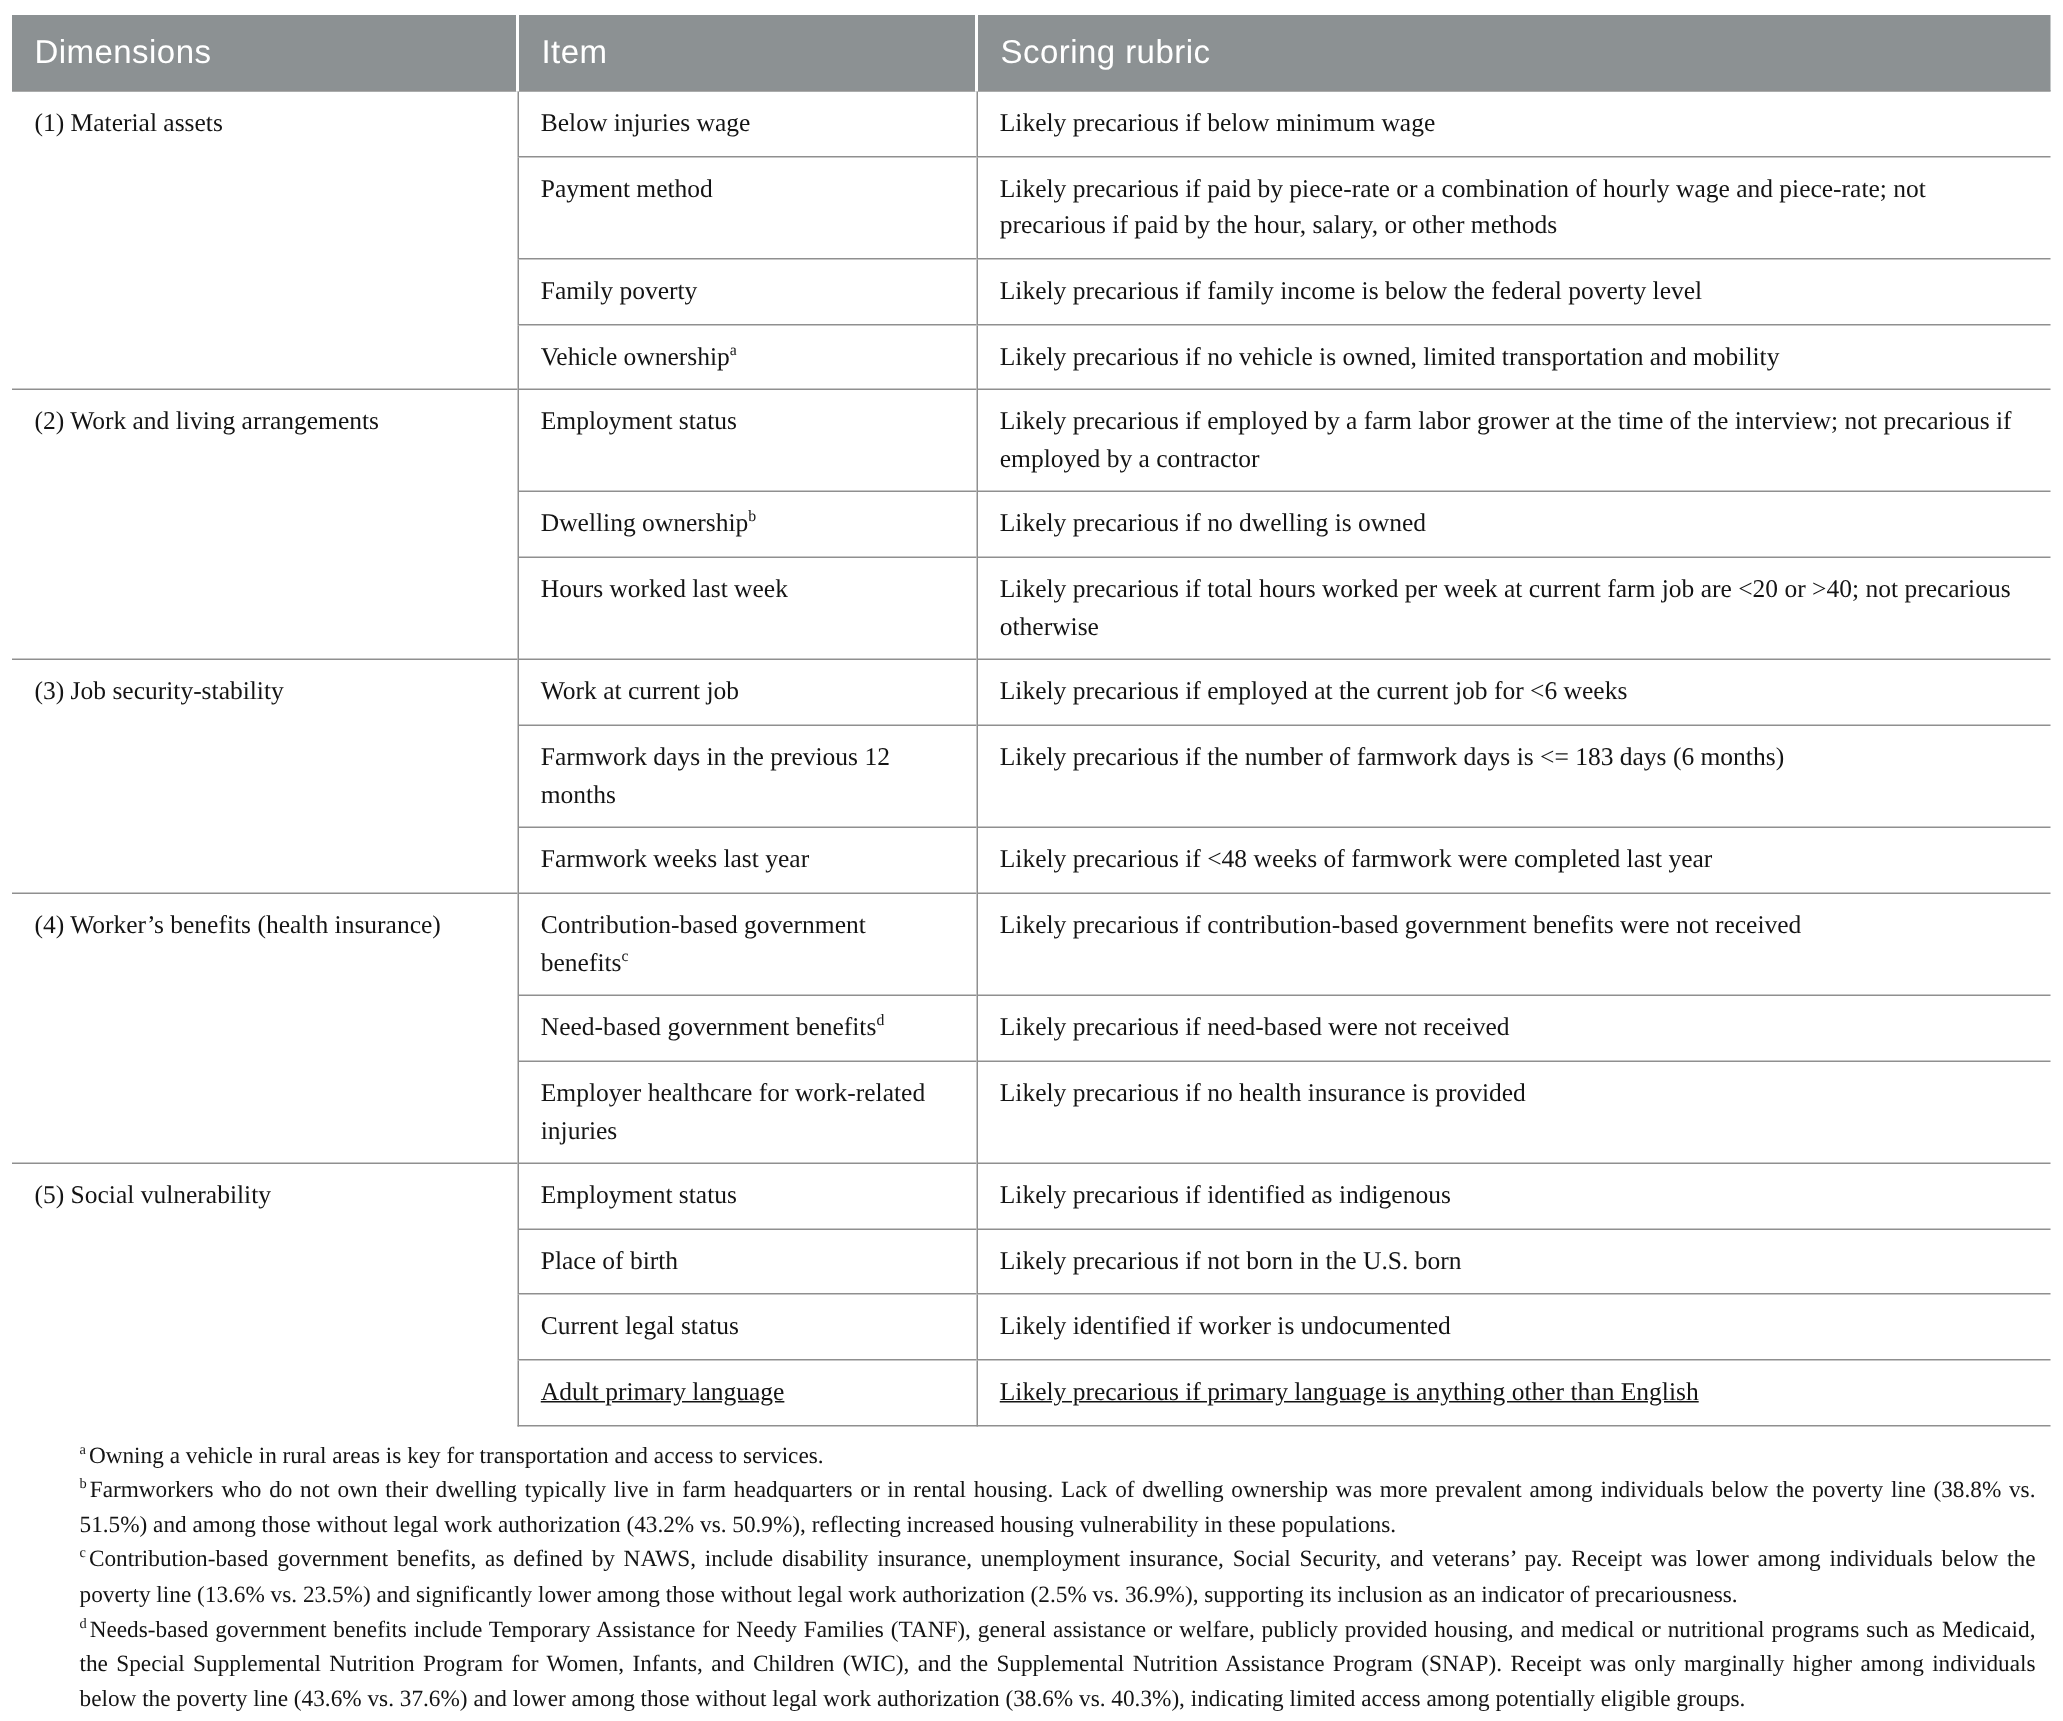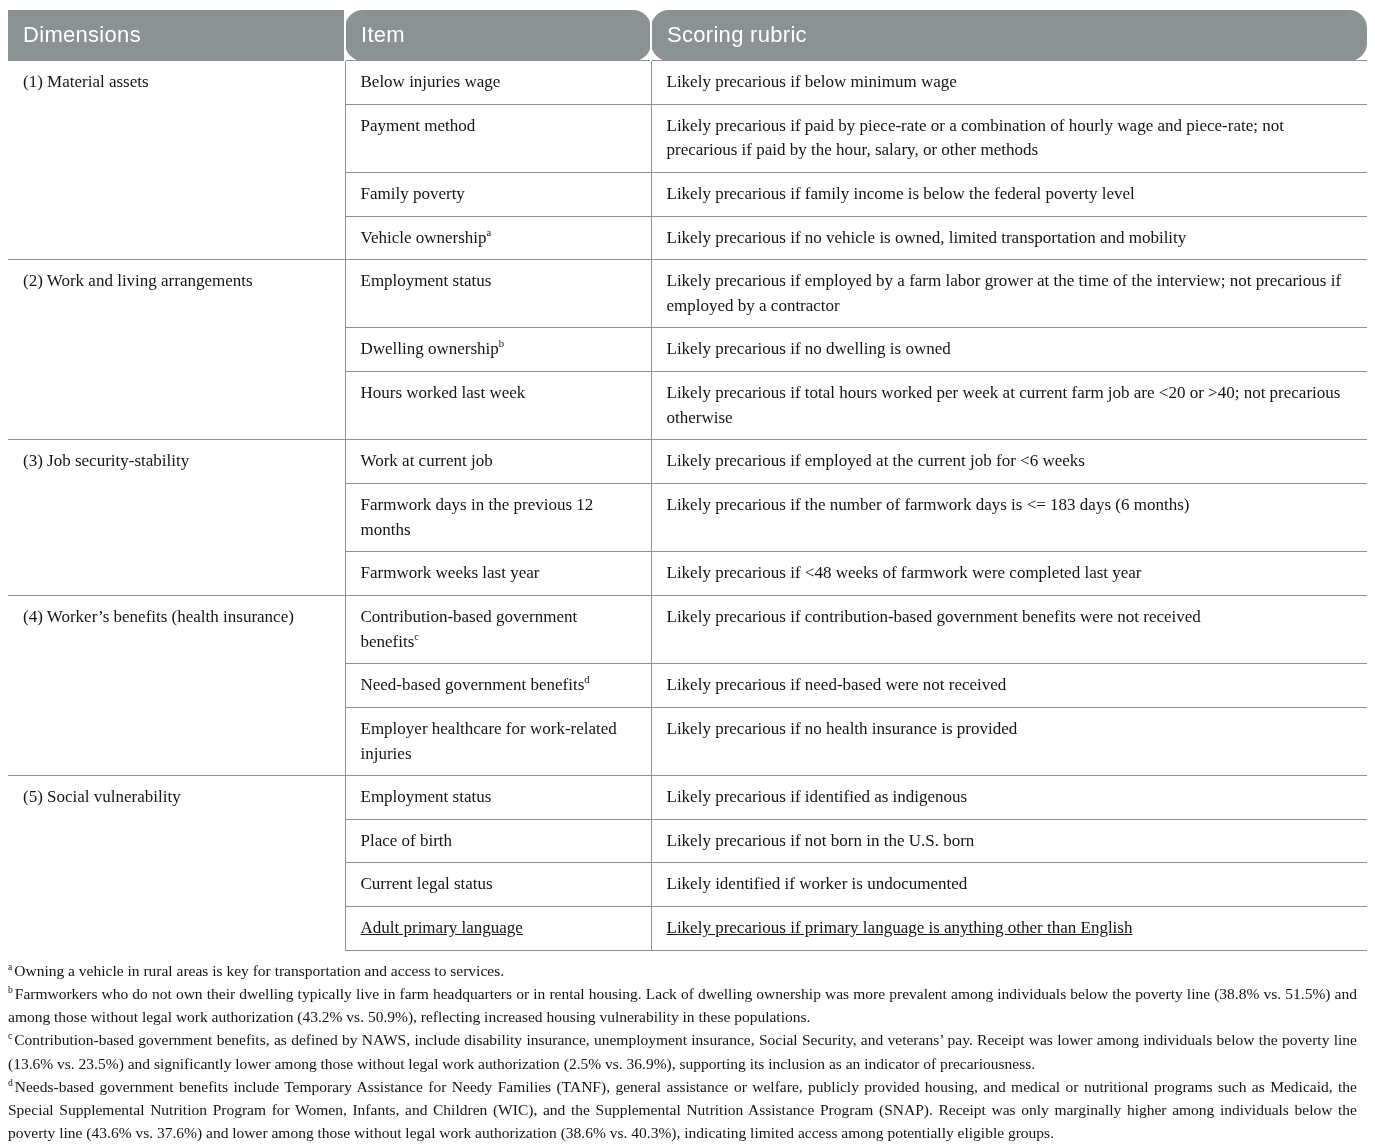--- a/index.html
+++ b/index.html
@@ -37,7 +37,6 @@
   }
   thead th + th{
     border-left:2px solid #ffffff;
-    border-radius:18px;
   }
   td{
     vertical-align:top;

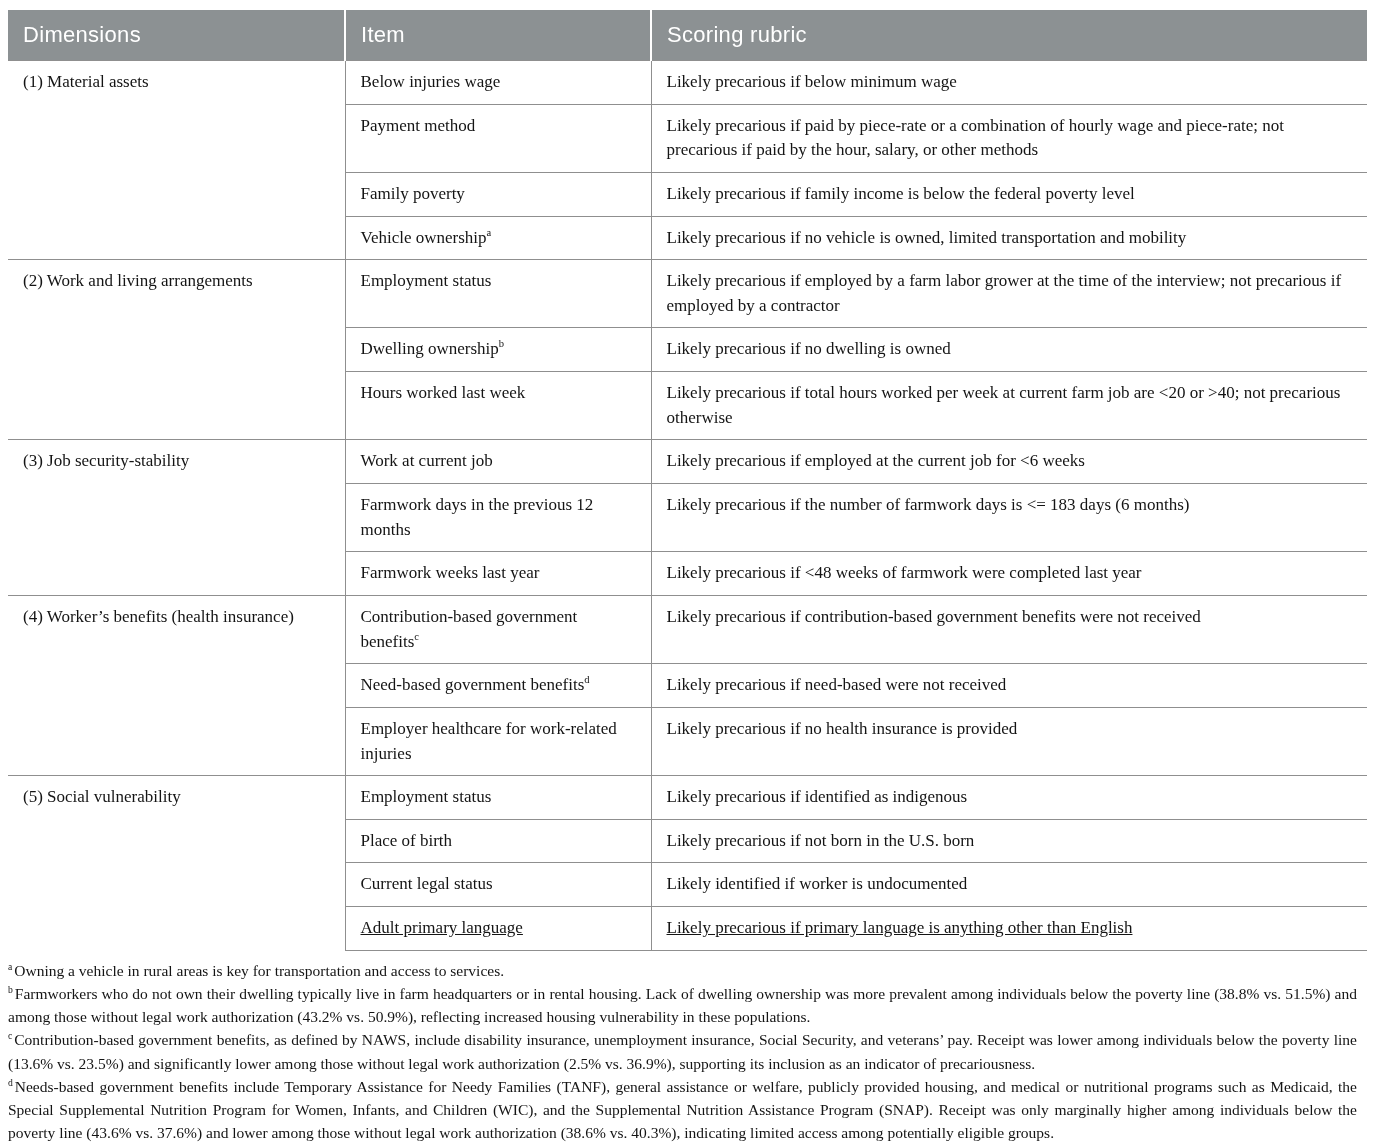--- a/index.html
+++ b/index.html
@@ -64,6 +64,7 @@
   .footnotes{
     margin-top:8px;
     padding:0 10px 0 0;
+    margin-left:45px;
   }
   .footnote{
     font-size:15.5px;

